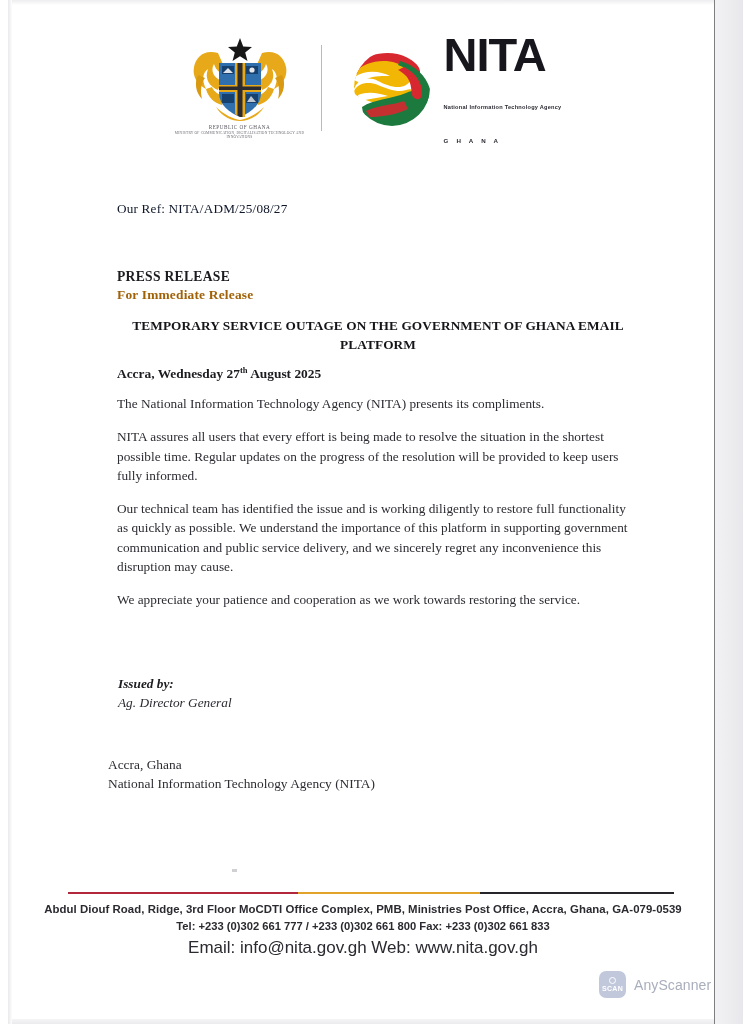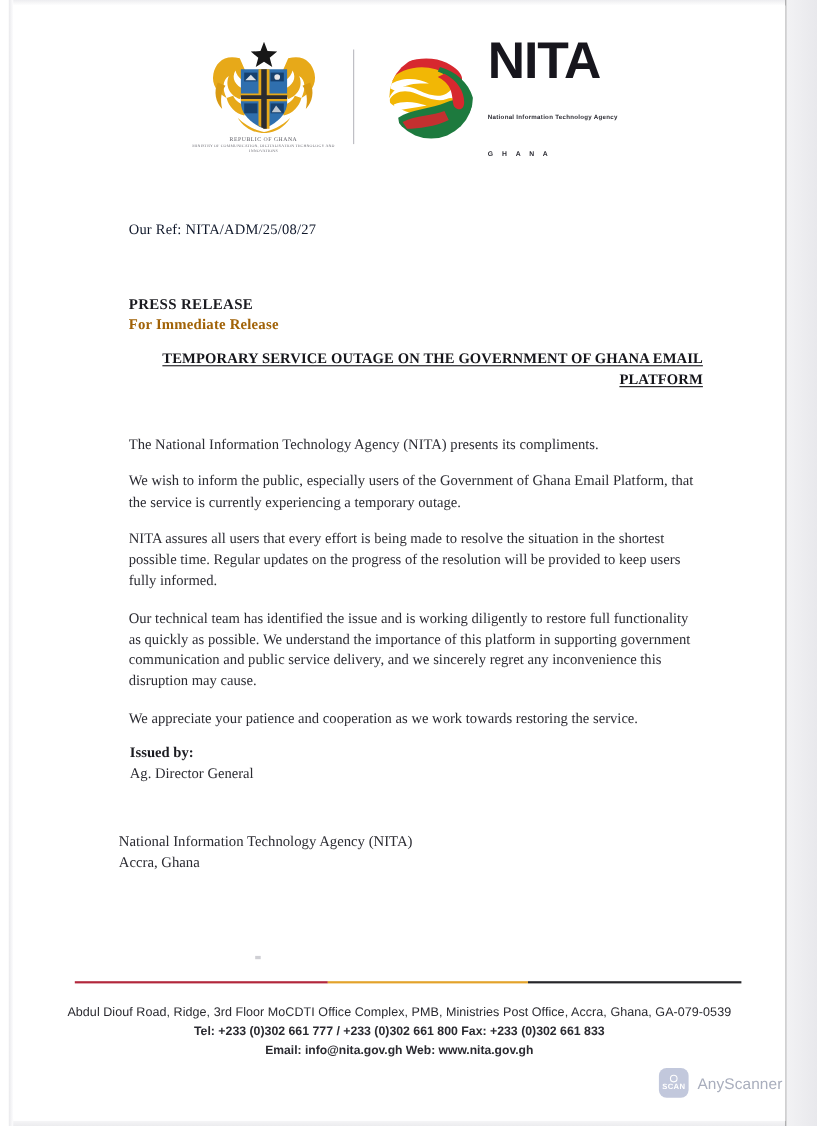--- a/index.html
+++ b/index.html
@@ -179,8 +179,7 @@
     font-weight: bold;
     font-size: 13.3px;
     line-height: 1.42;
-    text-align: right;
-    text-decoration: underline;
+    text-align: center;
     text-underline-offset: 2px;
     color: #15151a;
     letter-spacing: 0.1px;

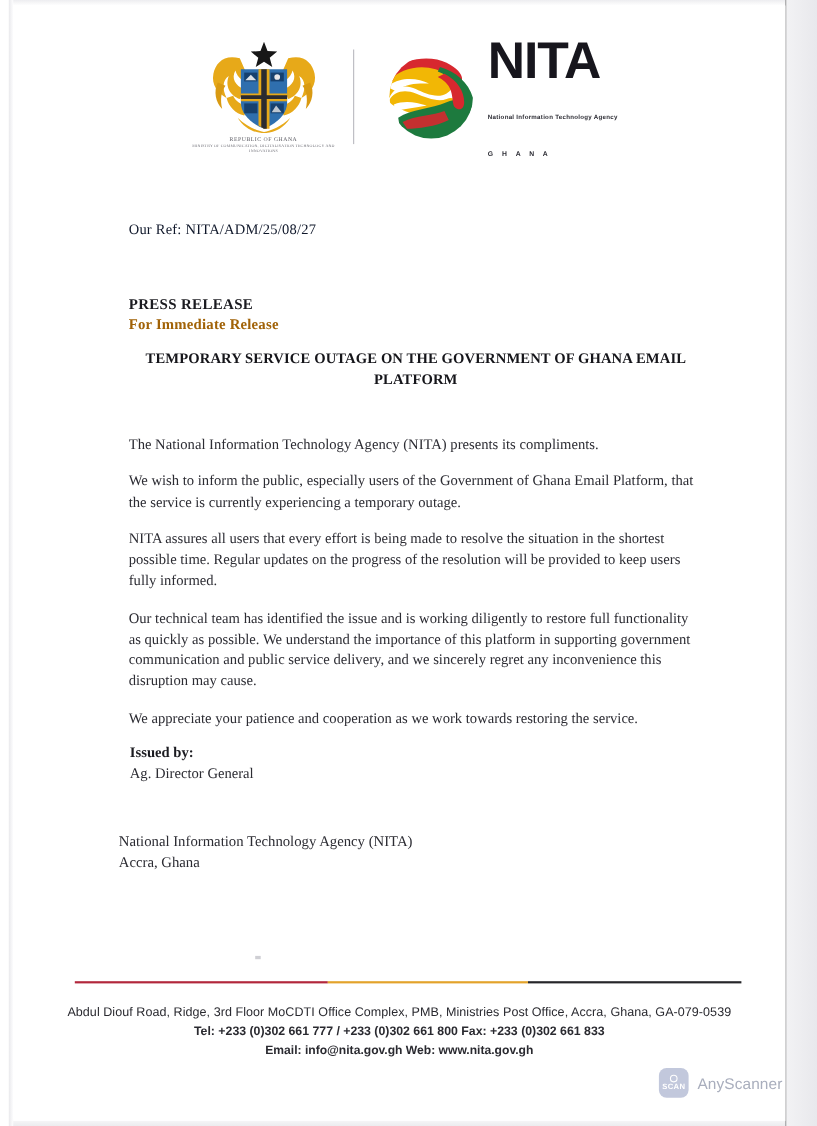--- a/index.html
+++ b/index.html
@@ -419,6 +419,7 @@
 
     <div class="title">TEMPORARY SERVICE OUTAGE ON THE GOVERNMENT OF GHANA EMAIL PLATFORM</div>
 
+    <div class="dateline"><span>Accra, Wednesday 27</span><sup>th</sup><span> August 2025</span></div>
 
     <div class="body-text">
       <p>The National Information Technology Agency (NITA) presents its compliments.</p>

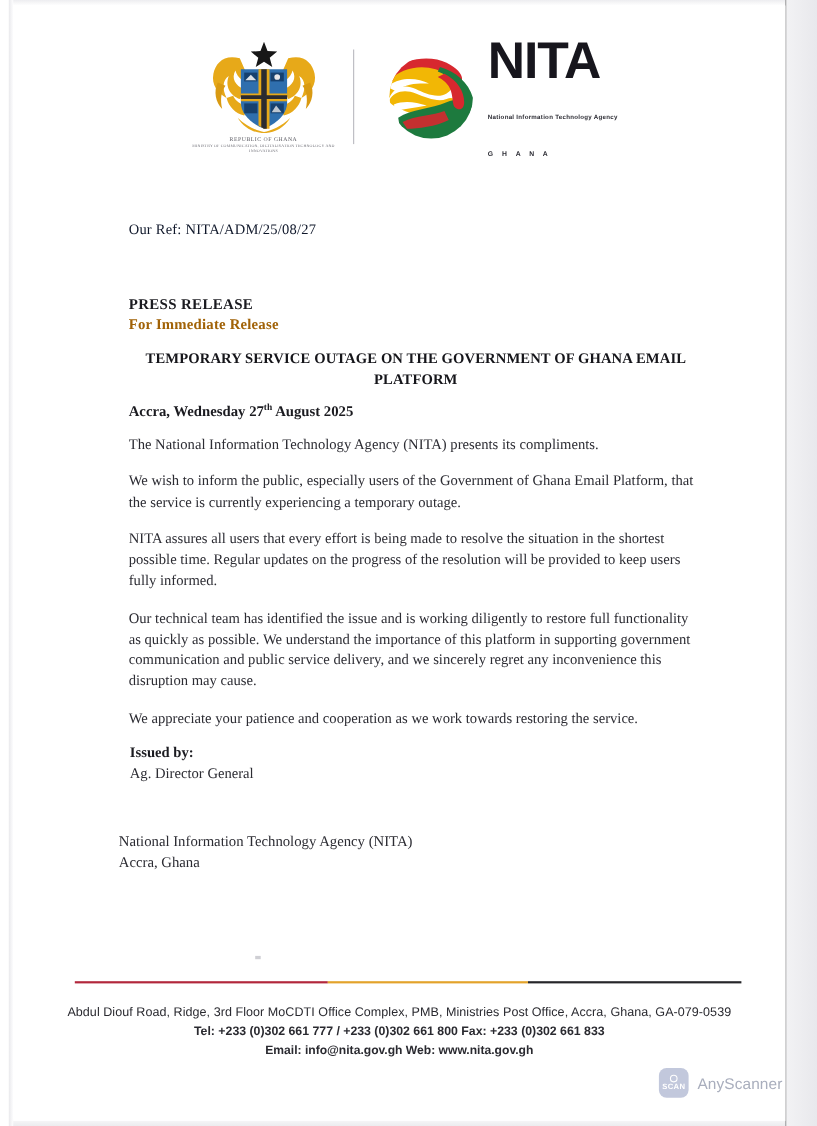--- a/index.html
+++ b/index.html
@@ -423,7 +423,6 @@
 
     <div class="body-text">
       <p>The National Information Technology Agency (NITA) presents its compliments.</p>
-      <p>We wish to inform the public, especially users of the Government of Ghana Email Platform, that the service is currently experiencing a temporary outage.</p>
       <p>NITA assures all users that every effort is being made to resolve the situation in the shortest possible time. Regular updates on the progress of the resolution will be provided to keep users fully informed.</p>
       <p>Our technical team has identified the issue and is working diligently to restore full functionality as quickly as possible. We understand the importance of this platform in supporting government communication and public service delivery, and we sincerely regret any inconvenience this disruption may cause.</p>
       <p>We appreciate your patience and cooperation as we work towards restoring the service.</p>

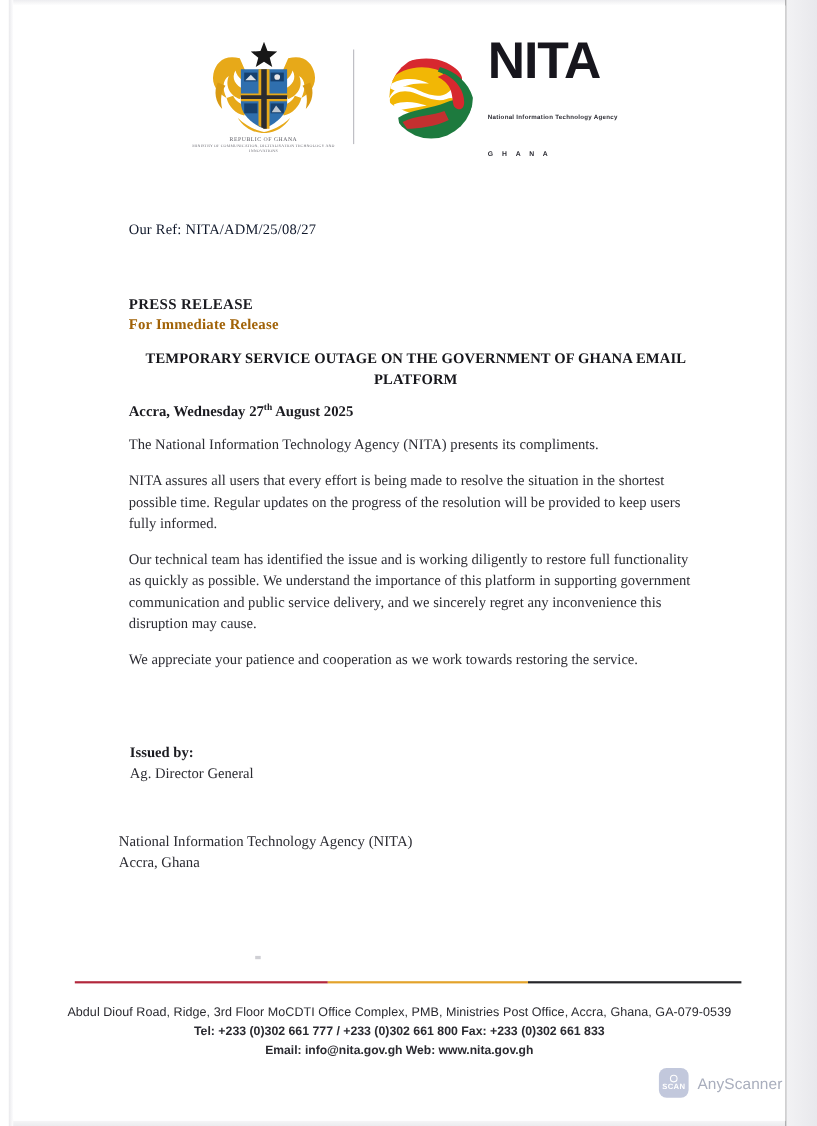--- a/index.html
+++ b/index.html
@@ -215,6 +215,7 @@
     font-size: 13.3px;
     line-height: 1.42;
     color: #2c2c33;
+    font-style: italic;
   }
   .issued .lbl { font-weight: bold; color: #1b1b20; display: block; }
   .issued .val { display: block; }

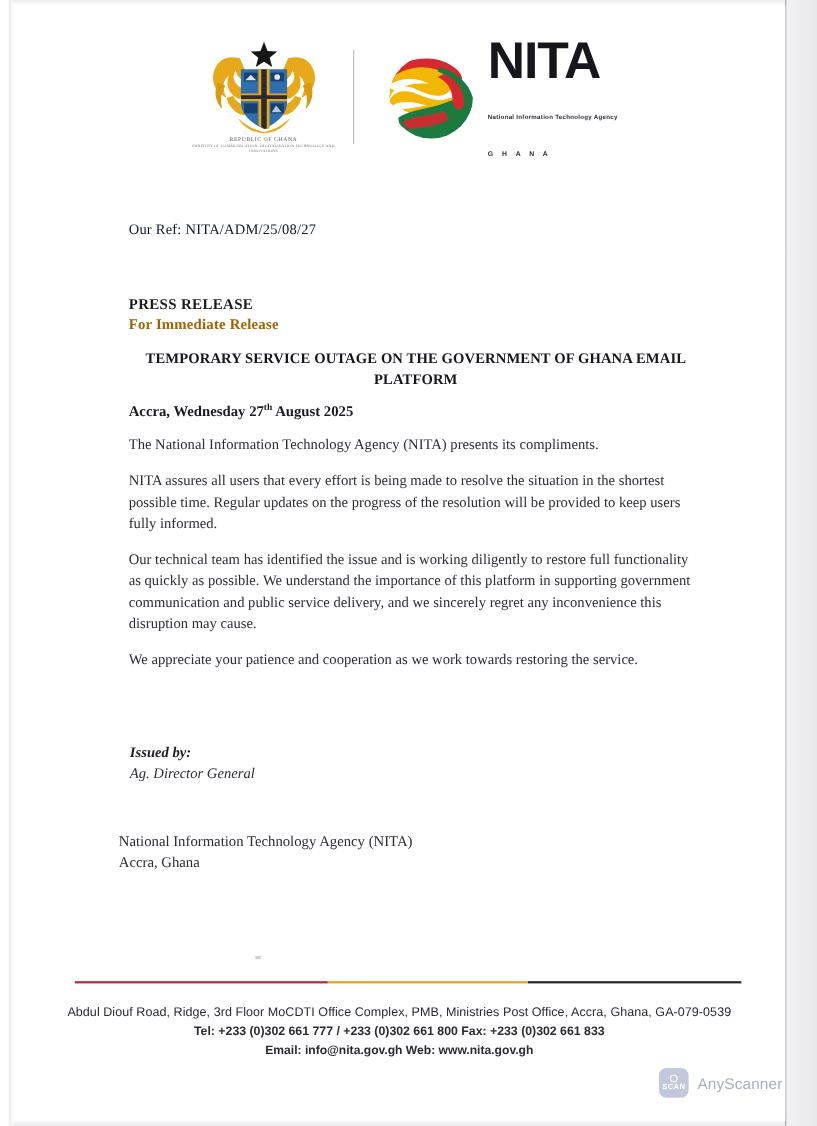--- a/index.html
+++ b/index.html
@@ -435,8 +435,8 @@
     </div>
 
     <div class="org-block">
+      <span>Accra, Ghana</span>
       <span>National Information Technology Agency (NITA)</span>
-      <span>Accra, Ghana</span>
     </div>
 
     <div class="speck"></div>

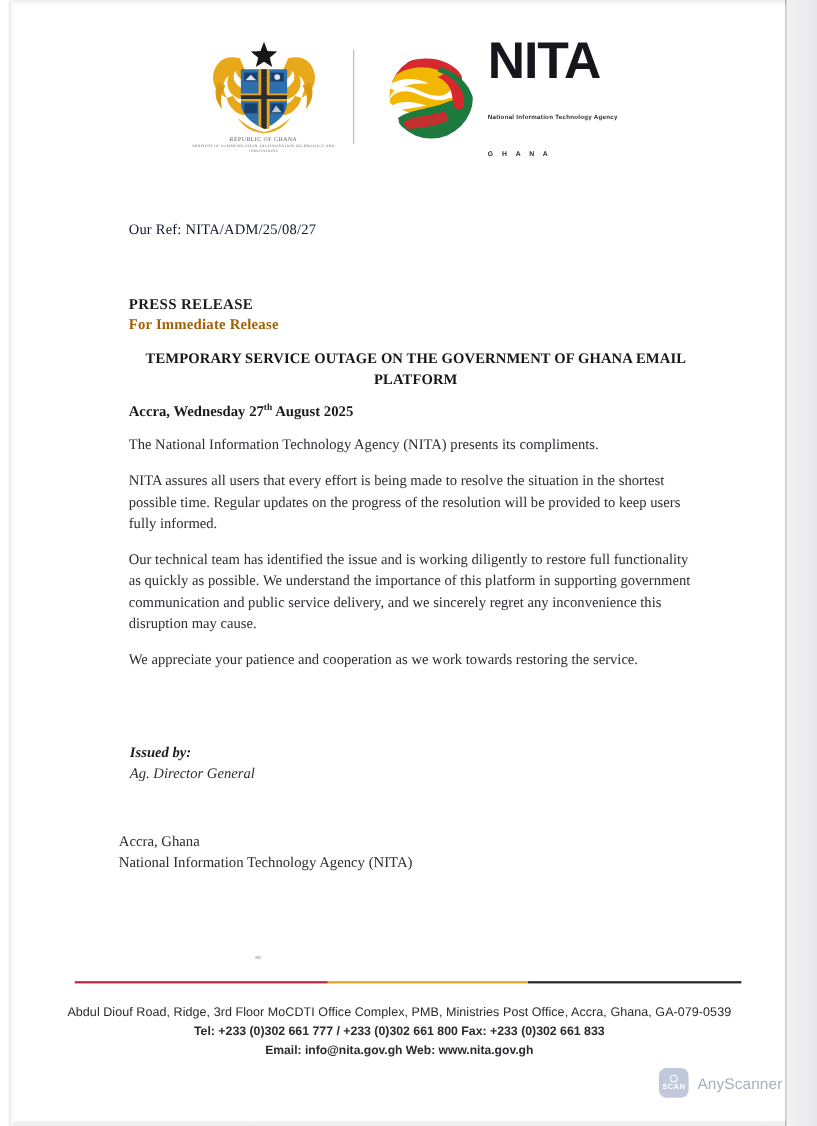--- a/index.html
+++ b/index.html
@@ -264,10 +264,9 @@
   .footer .f1 {
     display: block;
     font-size: 11.4px;
-    font-weight: normal;
+    font-weight: bold;
     letter-spacing: 0.05px;
     line-height: 1.5;
-    margin-top: 12px;
   }
   .footer .f2 {
     display: block;

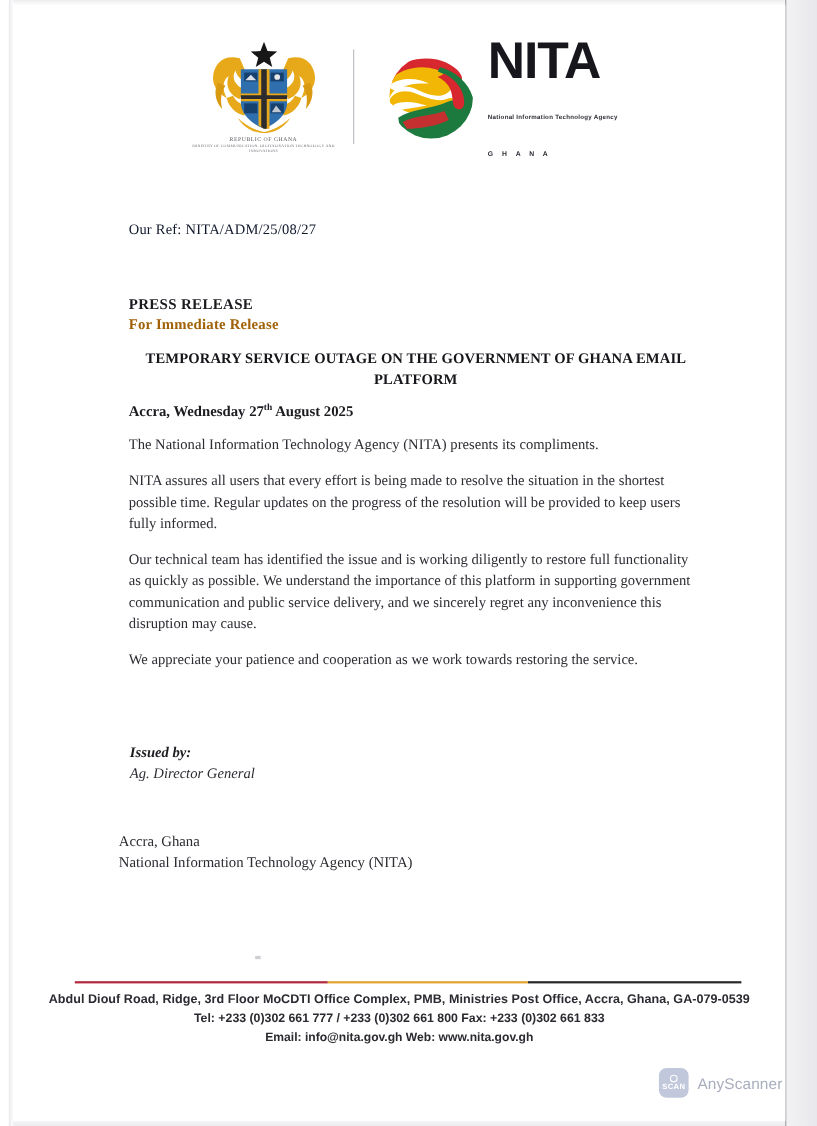--- a/index.html
+++ b/index.html
@@ -276,8 +276,8 @@
   }
   .footer .f3 {
     display: block;
-    font-size: 11px;
-    font-weight: bold;
+    font-size: 17px;
+    font-weight: normal;
     line-height: 1.55;
   }
 

